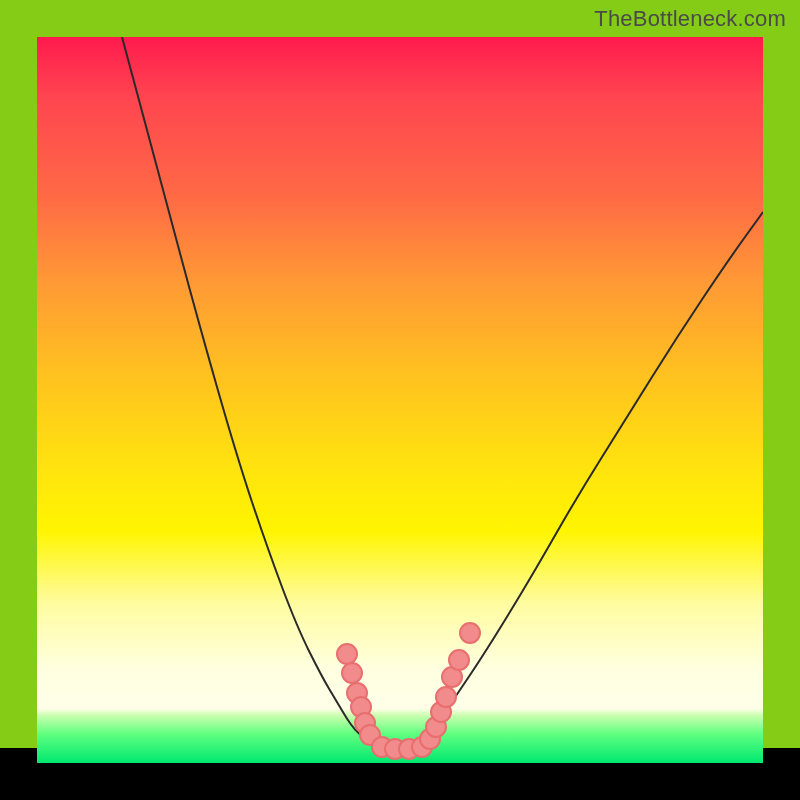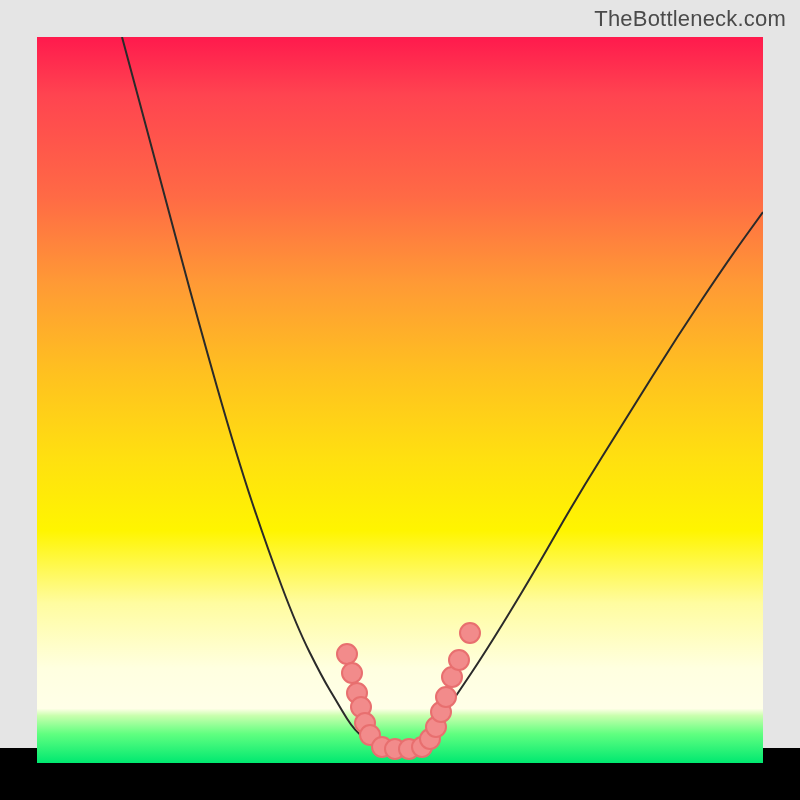--- a/index.html
+++ b/index.html
@@ -7,7 +7,7 @@
   .container {
     width: 800px;
     height: 748px;
-    background: #e5e5e5;
+    background: #84cc16;
     position: relative;
   }
   .watermark {

